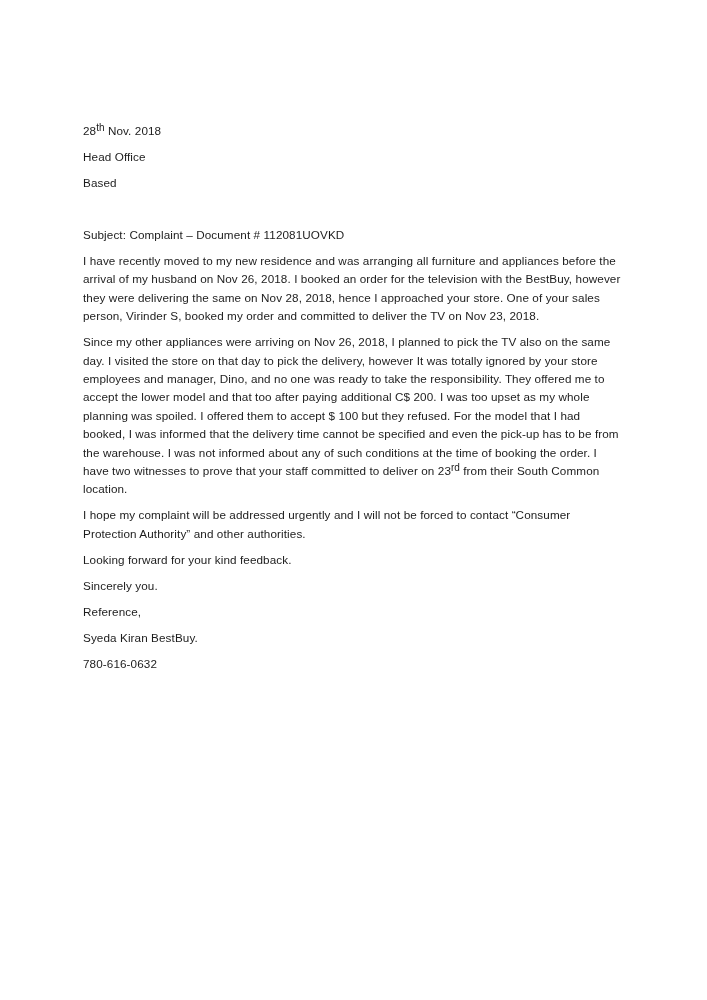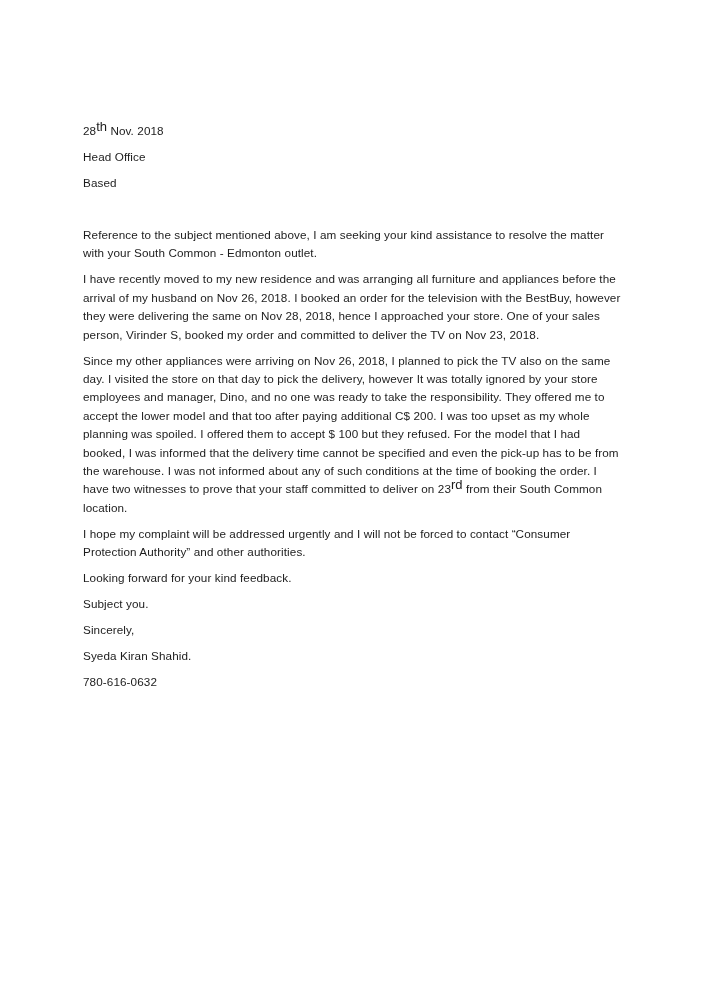--- a/index.html
+++ b/index.html
@@ -31,7 +31,7 @@
     padding: 0;
   }
   sup.sscript {
-    font-size: 13px;
+    font-size: 10px;
     line-height: 0;
     vertical-align: 4px;
     letter-spacing: 0;

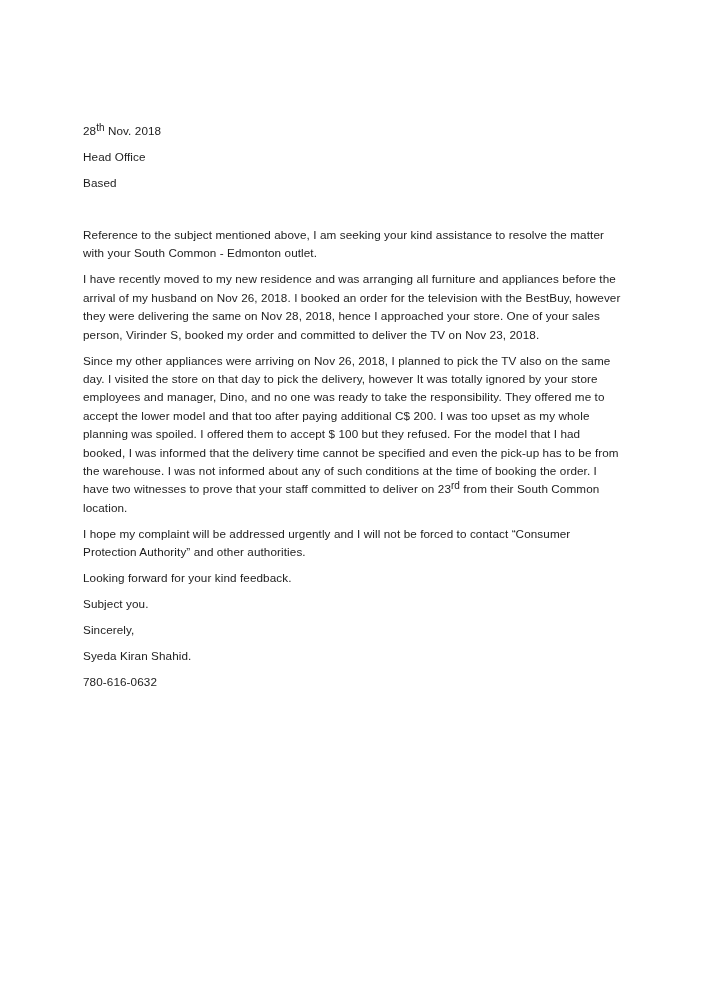--- a/index.html
+++ b/index.html
@@ -53,6 +53,7 @@
 
     <div class="blank-line"></div>
 
+    <p>Subject: Complaint – Document # 112081UOVKD</p>
 
 
     <p>Reference to the subject mentioned above, I am seeking your kind assistance to resolve the matter with your South Common - Edmonton outlet.</p>

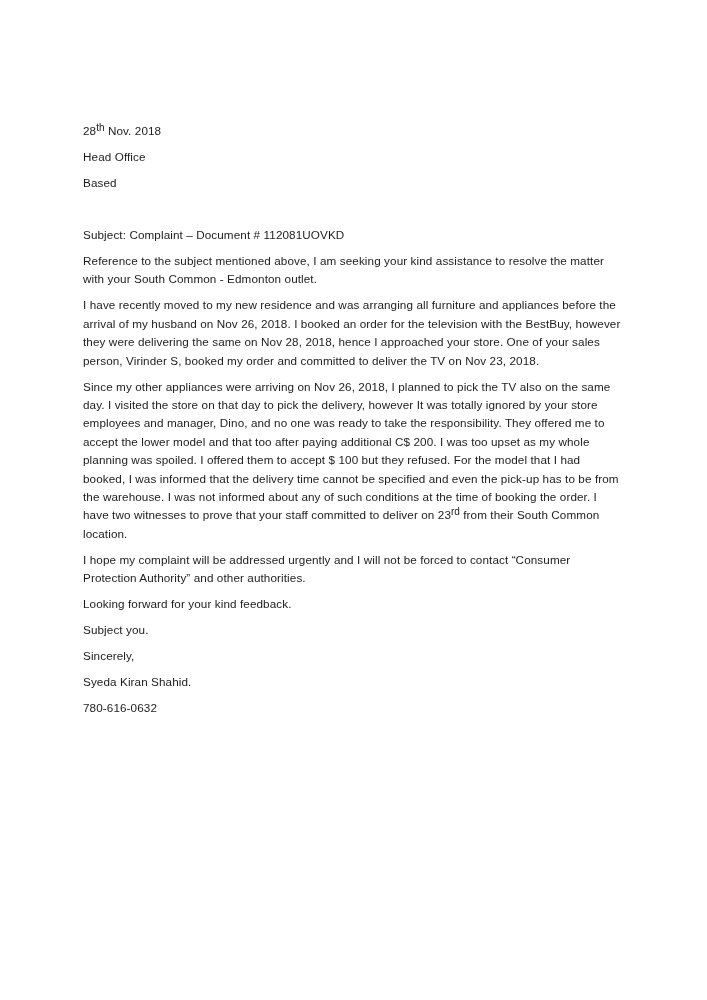--- a/index.html
+++ b/index.html
@@ -56,7 +56,6 @@
     <p>Subject: Complaint – Document # 112081UOVKD</p>
 
 
-    <p>Reference to the subject mentioned above, I am seeking your kind assistance to resolve the matter with your South Common - Edmonton outlet.</p>
 
     <p>I have recently moved to my new residence and was arranging all furniture and appliances before the arrival of my husband on Nov 26, 2018. I booked an order for the television with the BestBuy, however they were delivering the same on Nov 28, 2018, hence I approached your store. One of your sales person, Virinder S, booked my order and committed to deliver the TV on Nov 23, 2018.</p>
 

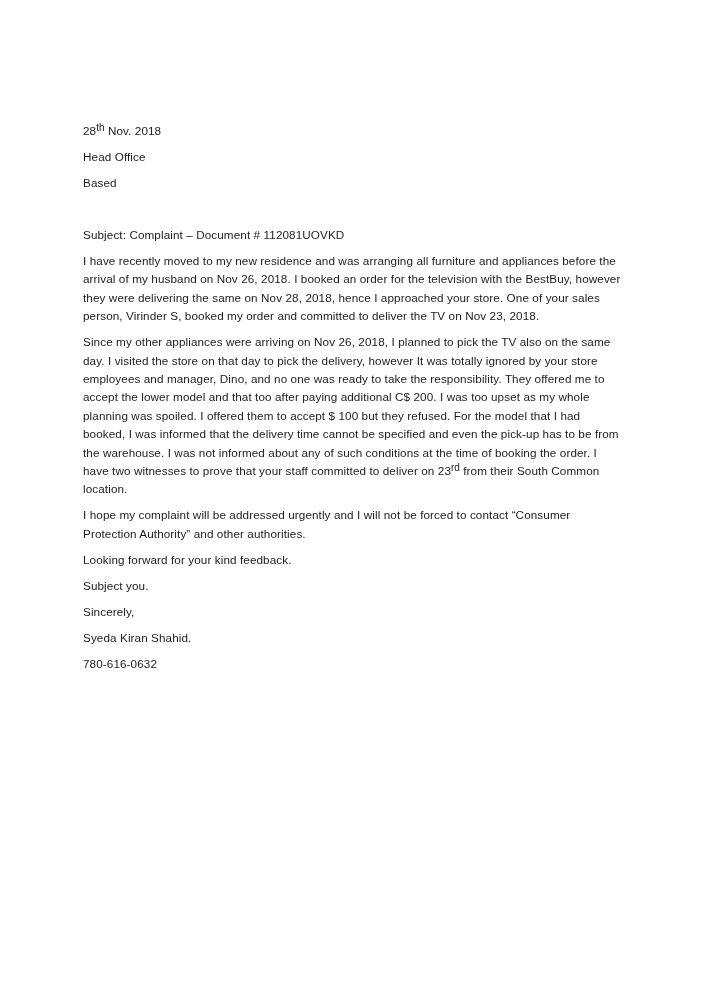--- a/index.html
+++ b/index.html
@@ -66,7 +66,7 @@
 
     <p>Looking forward for your kind feedback.</p>
 
-    <p>Subject you.</p>
+    <p>Sincerely you.</p>
 
     <p>Sincerely,</p>
 

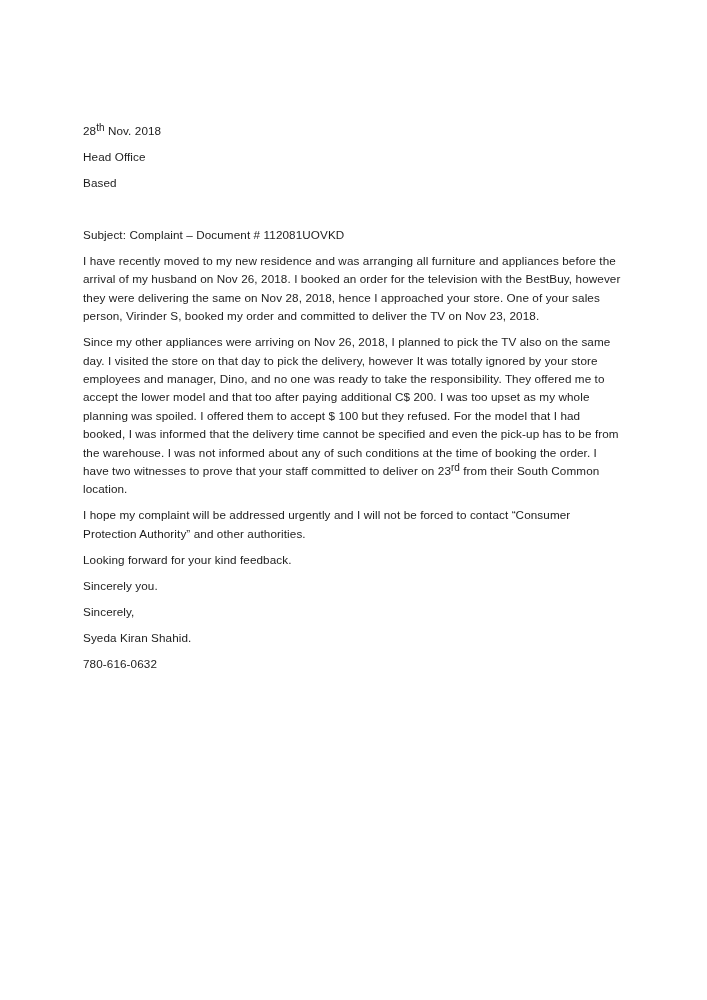--- a/index.html
+++ b/index.html
@@ -68,7 +68,7 @@
 
     <p>Sincerely you.</p>
 
-    <p>Sincerely,</p>
+    <p>Reference,</p>
 
     <p>Syeda Kiran Shahid.</p>
 

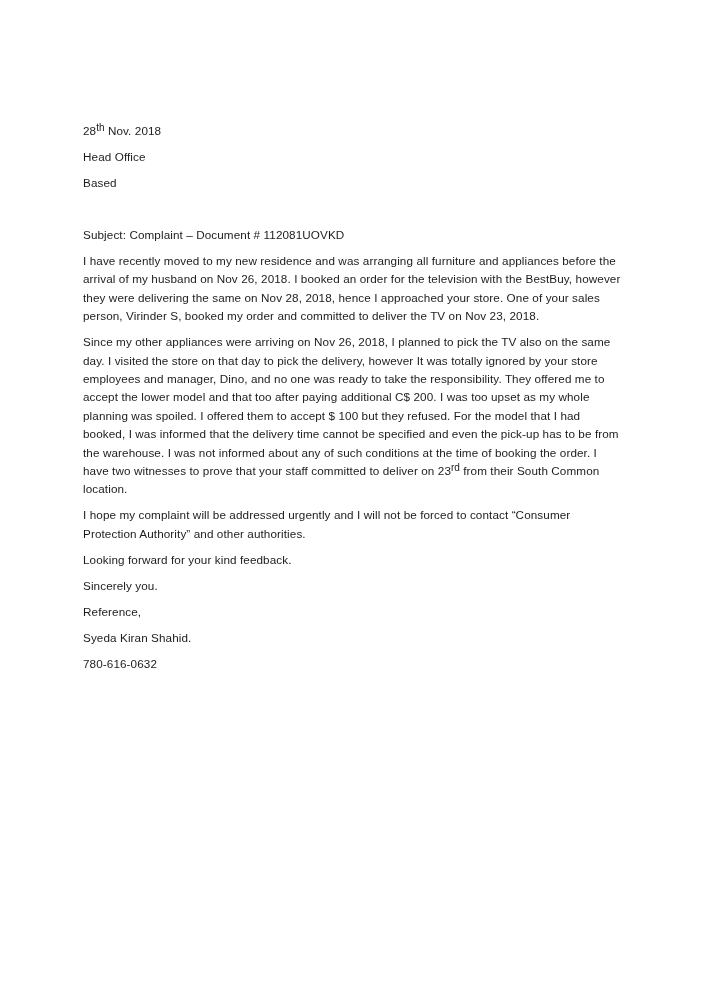--- a/index.html
+++ b/index.html
@@ -70,7 +70,7 @@
 
     <p>Reference,</p>
 
-    <p>Syeda Kiran Shahid.</p>
+    <p>Syeda Kiran BestBuy.</p>
 
     <p>780-616-0632</p>
 

